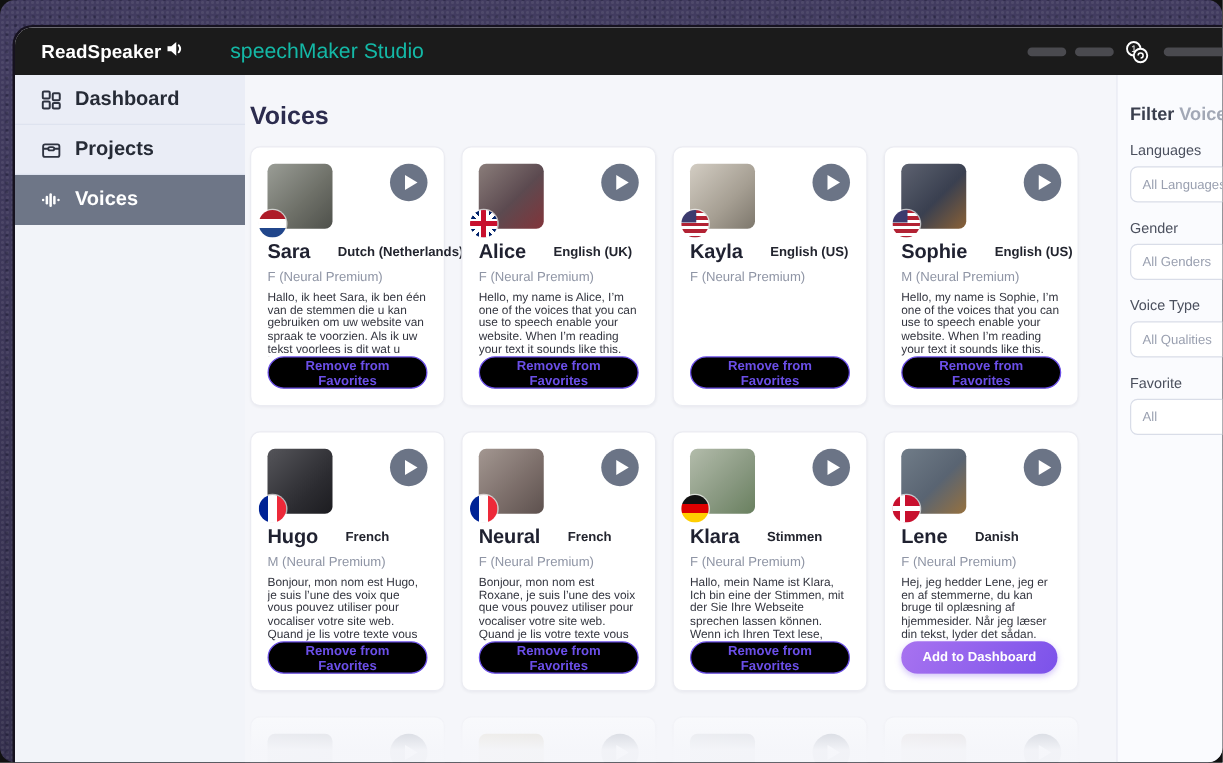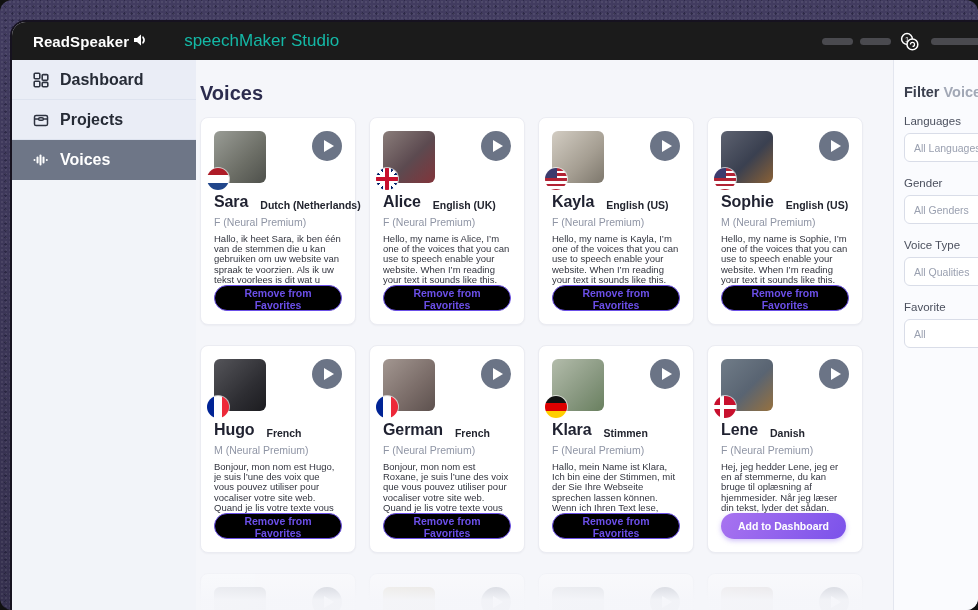--- a/index.html
+++ b/index.html
@@ -93,7 +93,7 @@
   .tri{width:0;height:0;border-left:10px solid #fff;border-top:6.5px solid transparent;
     border-bottom:6.5px solid transparent;margin-left:3px;}
 
-  .name-row{display:flex;align-items:flex-end;gap:12px;margin-top:1px;white-space:nowrap;}
+  .name-row{display:flex;align-items:center;gap:22px;margin-top:1px;white-space:nowrap;}
   .vname{font-size:16px;font-weight:600;color:#1f2130;letter-spacing:-.1px;}
   .vlang{font-size:10.5px;font-weight:600;color:#22242e;}
   .vmeta{margin:5px 0 6px;font-size:10.5px;color:#8f95a5;}

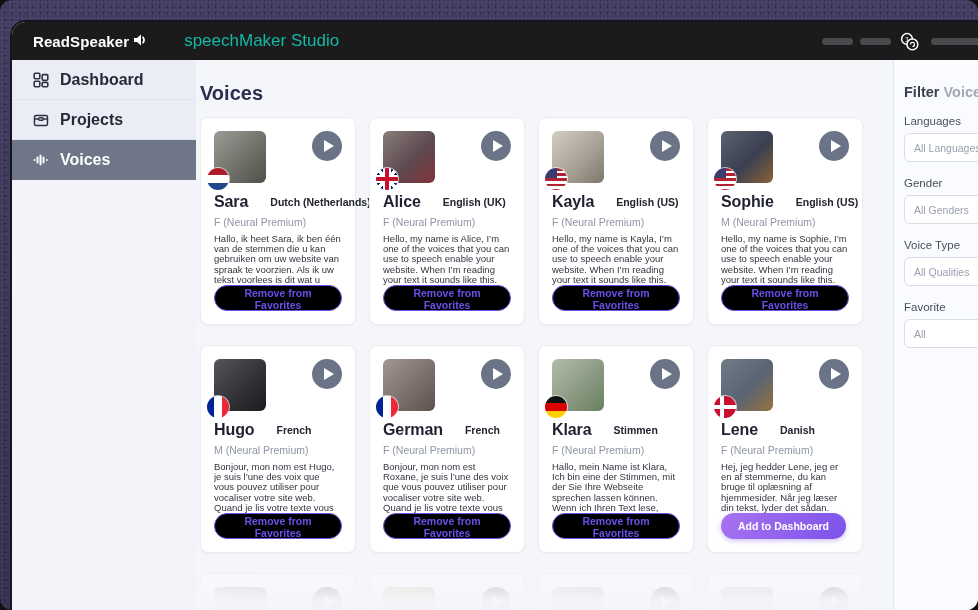--- a/index.html
+++ b/index.html
@@ -241,7 +241,6 @@
               <span class="vlang">English (US)</span>
             </div>
             <div class="vmeta">F (Neural Premium)</div>
-            <p class="vdesc">Hello, my name is Kayla, I’m one of the voices that you can use to speech enable your website. When I’m reading your text it sounds like this.</p>
             <button class="fav-btn outline">Remove from Favorites</button>
           </article>
 

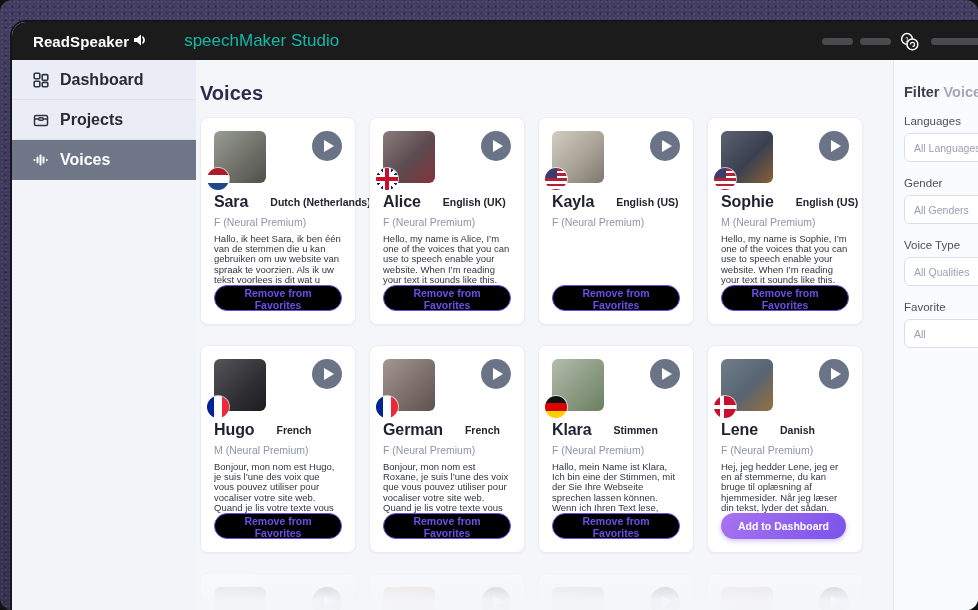--- a/index.html
+++ b/index.html
@@ -287,7 +287,7 @@
                 <span class="tri"></span>
               </button>
             <div class="name-row">
-              <span class="vname">German</span>
+              <span class="vname">Neural</span>
               <span class="vlang">French</span>
             </div>
             <div class="vmeta">F (Neural Premium)</div>

